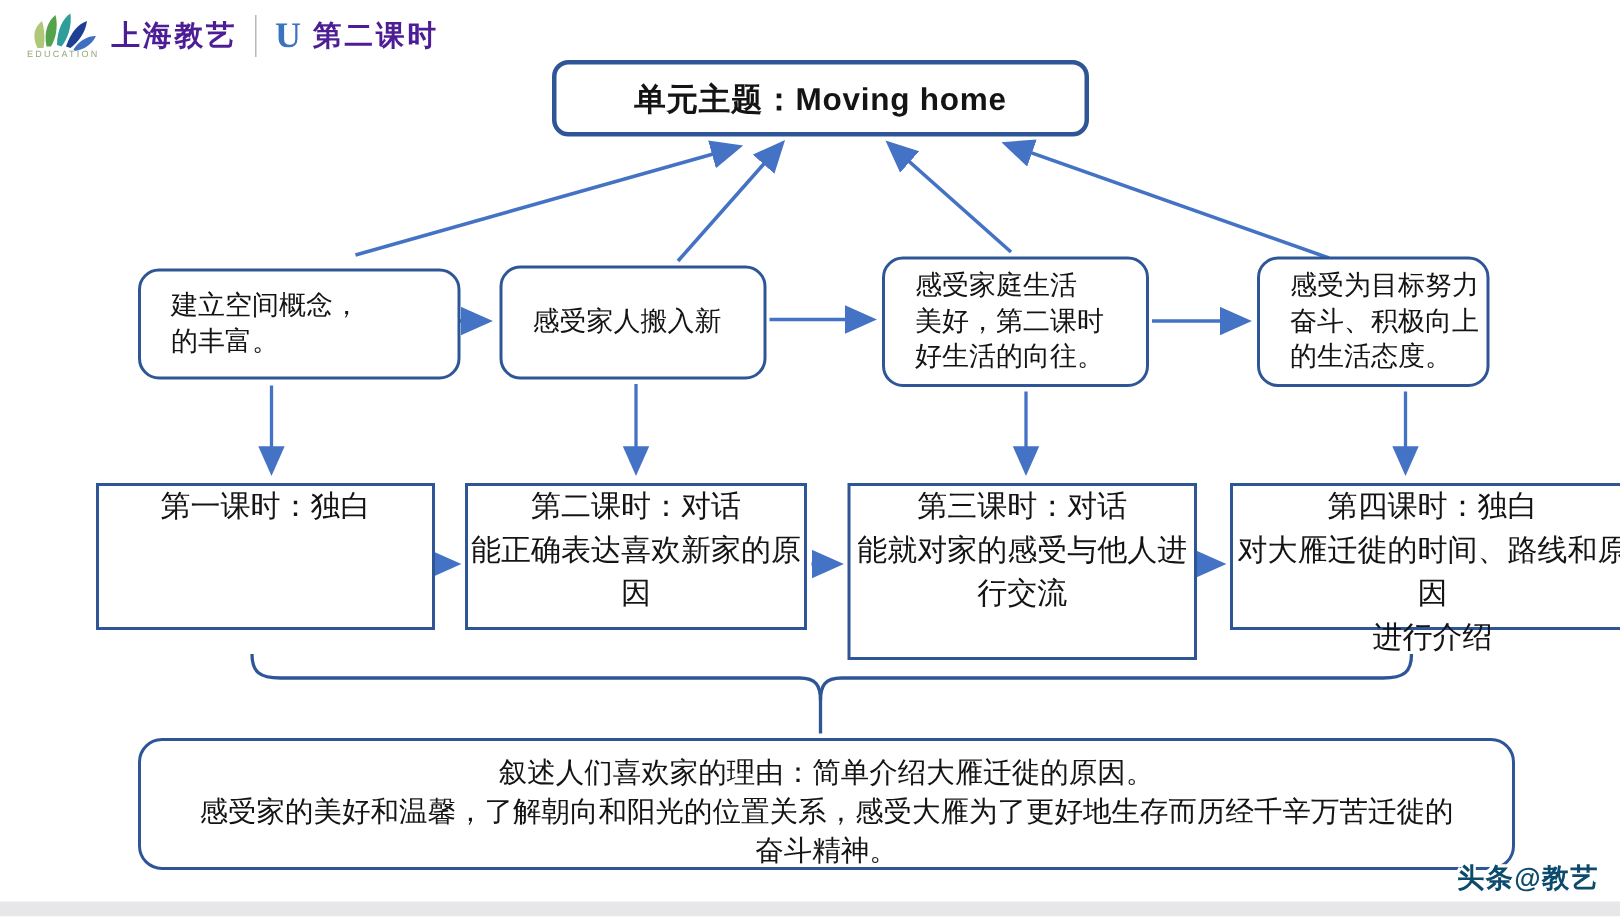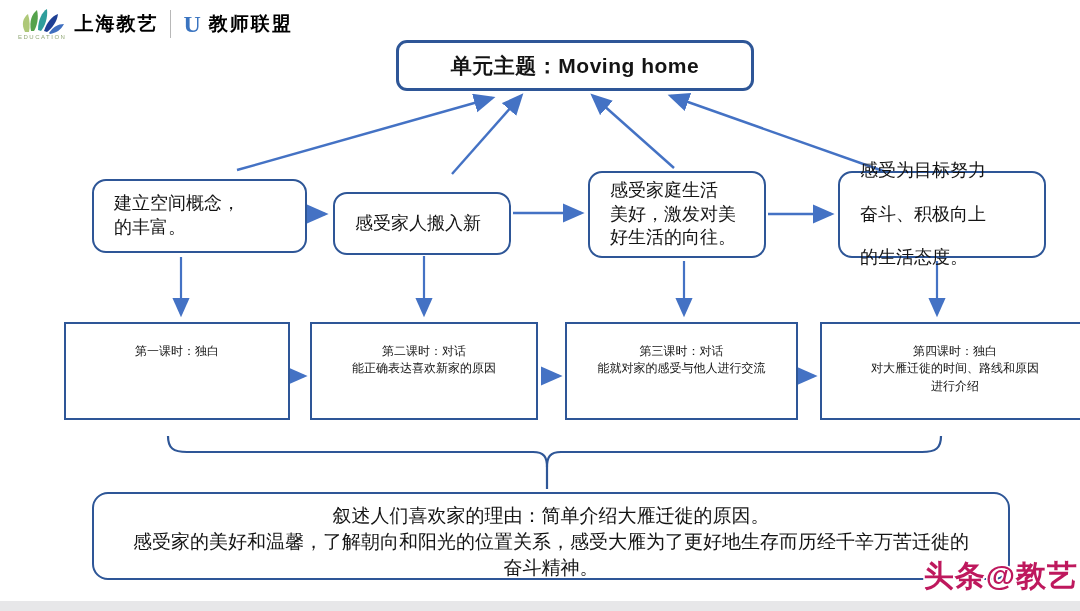--- a/index.html
+++ b/index.html
@@ -14,7 +14,7 @@
   .logo { position:absolute; left:18px; top:8px; display:flex; align-items:center; z-index:3; }
   .lotus-wrap { display:flex; flex-direction:column; align-items:center; margin-right:8px; }
   .lotus-edu { font-size:6px; letter-spacing:1.5px; color:#93a978; margin-top:-2px; }
-  .logo-cn { font-family:"Liberation Serif", serif; font-size:19px; color:#000000; letter-spacing:2px; font-weight:bold; }
+  .logo-cn { font-family:"Liberation Serif", serif; font-size:19px; color:#4c1d95; letter-spacing:2px; font-weight:bold; }
   .logo-divider { width:1px; height:28px; background:#b8b8b8; margin:0 12px; }
   .u-icon { font-size:24px; font-weight:bold; color:#3a74c0; font-family:"Liberation Serif", serif; margin-right:8px; line-height:1; }
 

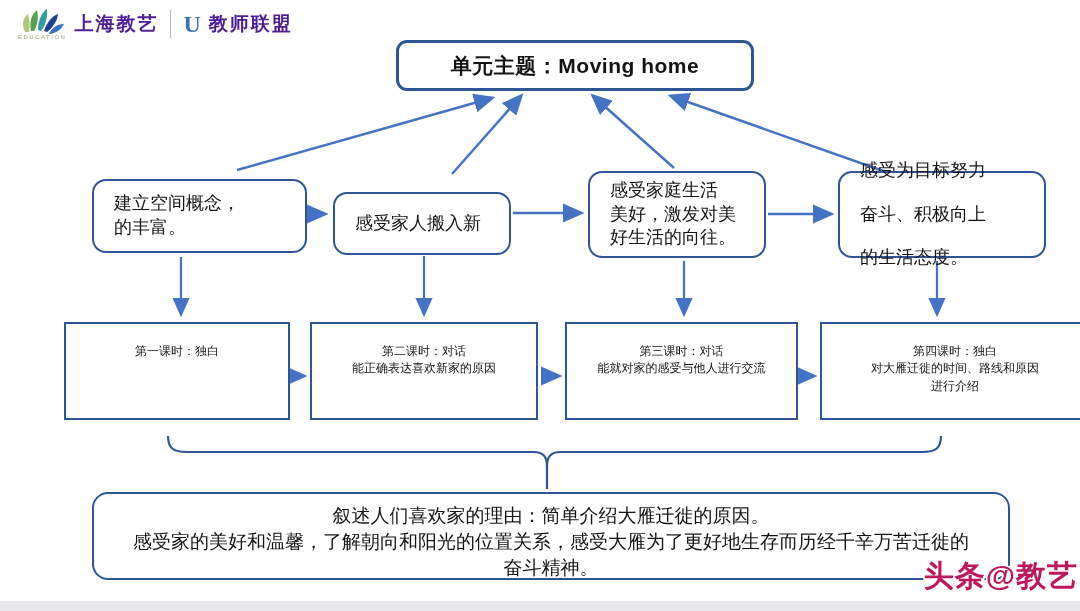--- a/index.html
+++ b/index.html
@@ -98,7 +98,7 @@
     <span class="logo-cn">上海教艺</span>
     <span class="logo-divider"></span>
     <span class="u-icon">U</span>
-    <span class="logo-cn">教师联盟</span>
+    <span class="logo-cn">第二课时</span>
   </div>
 
   <div class="box title-box">

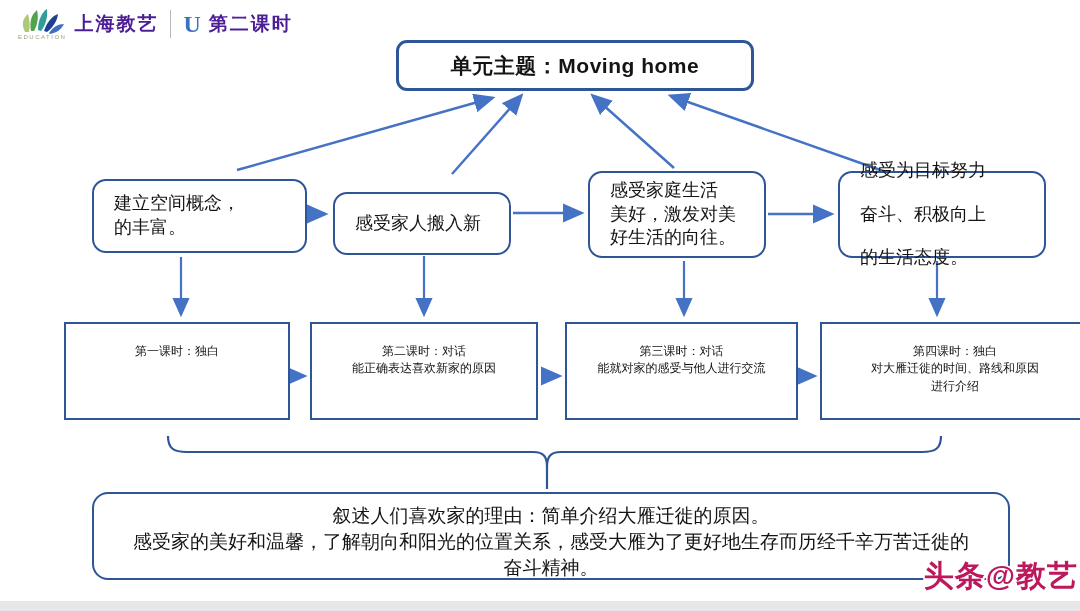--- a/index.html
+++ b/index.html
@@ -23,7 +23,7 @@
   .rounded { border-radius:14px; }
 
   .title-box { left:368px; top:40px; width:358px; height:51px; border-width:3px; border-radius:11px;
-               display:flex; align-items:center; justify-content:center;margin-left:28px; }
+               display:flex; align-items:center; justify-content:center; }
   .title-box .t { font-size:21px; font-weight:bold; letter-spacing:0.5px; }
 
   .obj { display:flex; flex-direction:column; justify-content:center; padding-left:20px;

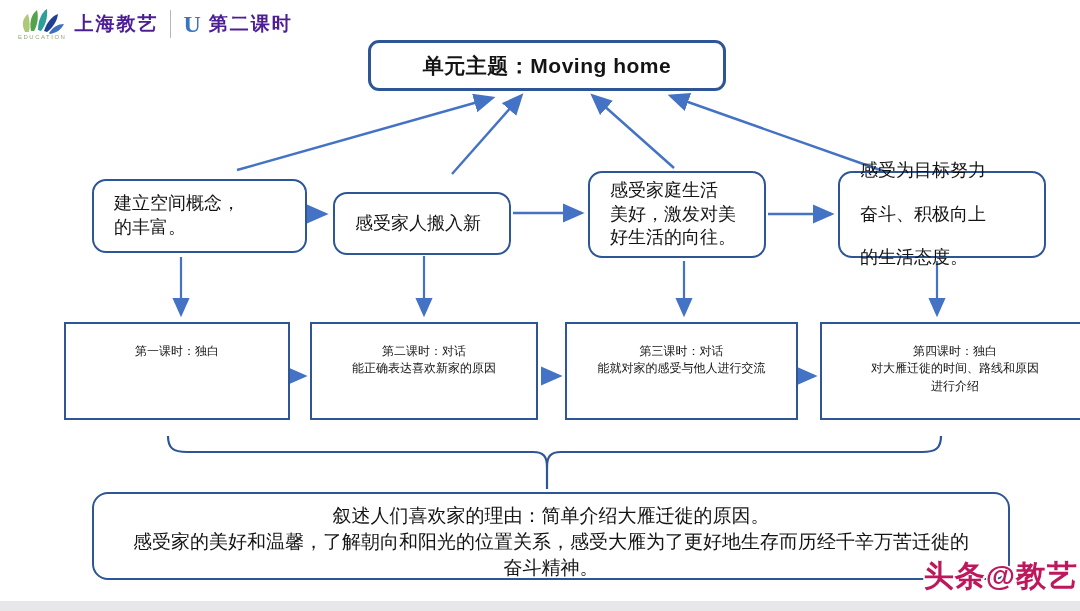--- a/index.html
+++ b/index.html
@@ -31,7 +31,7 @@
   .obj1 { left:92px;  top:179px; width:215px; height:74px; }
   .obj2 { left:333px; top:192px; width:178px; height:63px; }
   .obj3 { left:588px; top:171px; width:178px; height:87px; }
-  .obj4 { left:838px; top:171px; width:208px; height:87px;gap:20px; }
+  .obj4 { left:838px; top:171px; width:155px; height:87px; }
 
   .lesson { text-align:center; font-size:12px; line-height:1.45; padding-top:19px; }
   .les1 { left:64px;  top:322px; width:226px; height:98px; }

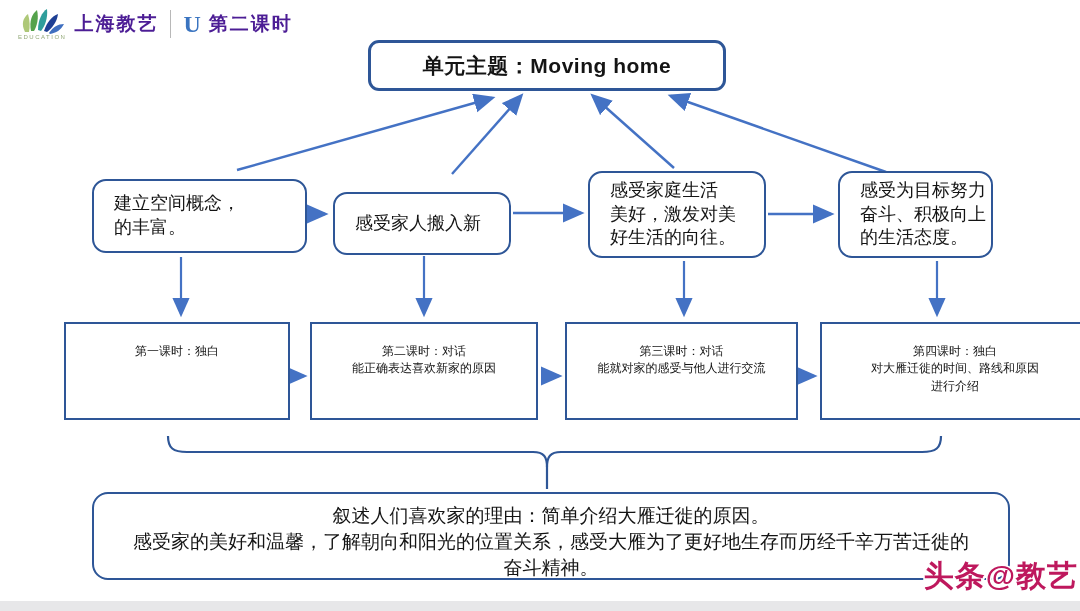--- a/index.html
+++ b/index.html
@@ -29,7 +29,7 @@
   .obj { display:flex; flex-direction:column; justify-content:center; padding-left:20px;
          font-size:18px; line-height:1.32; }
   .obj1 { left:92px;  top:179px; width:215px; height:74px; }
-  .obj2 { left:333px; top:192px; width:178px; height:63px; }
+  .obj2 { left:333px; top:177px; width:178px; height:76px; }
   .obj3 { left:588px; top:171px; width:178px; height:87px; }
   .obj4 { left:838px; top:171px; width:155px; height:87px; }
 

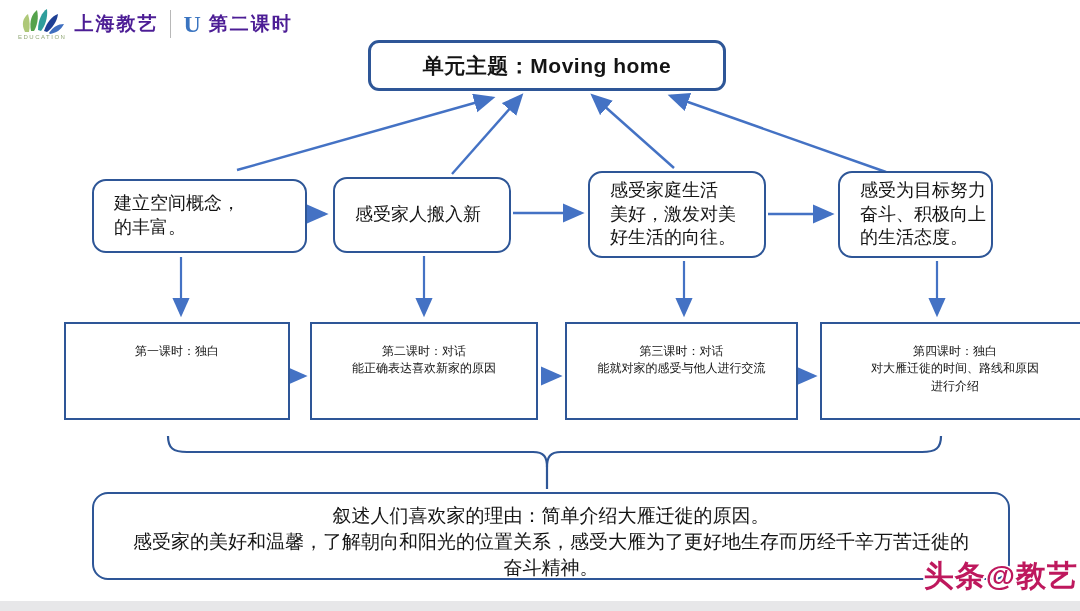--- a/index.html
+++ b/index.html
@@ -114,7 +114,7 @@
   </div>
   <div class="box rounded obj obj3">
     <span>感受家庭生活</span>
-    <span>美好，激发对美</span>
+    <span>美好，第二课时</span>
     <span>好生活的向往。</span>
   </div>
   <div class="box rounded obj obj4">

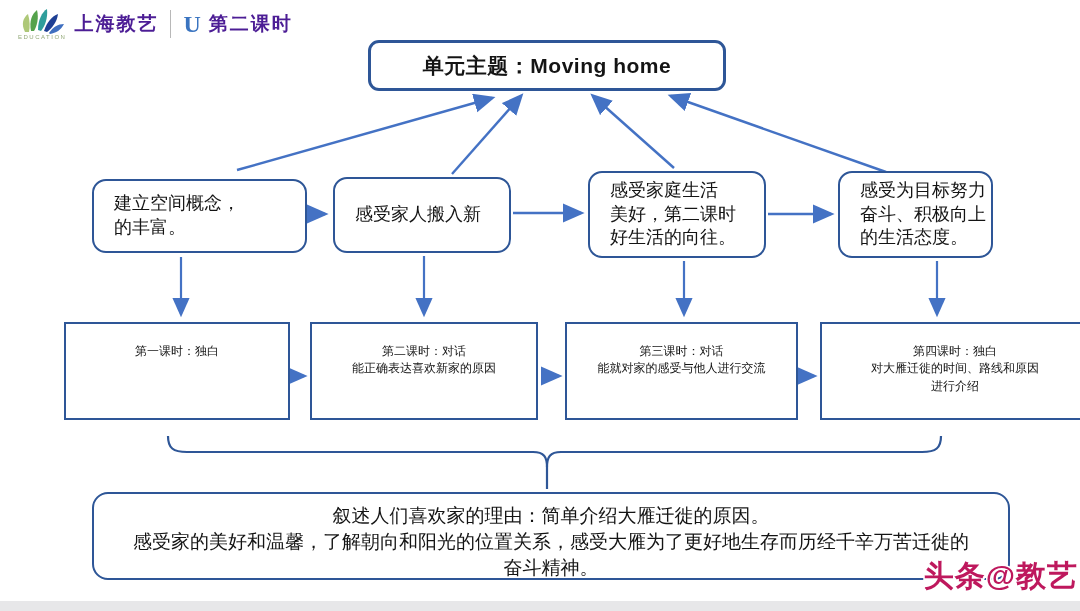--- a/index.html
+++ b/index.html
@@ -33,7 +33,7 @@
   .obj3 { left:588px; top:171px; width:178px; height:87px; }
   .obj4 { left:838px; top:171px; width:155px; height:87px; }
 
-  .lesson { text-align:center; font-size:12px; line-height:1.45; padding-top:19px; }
+  .lesson { text-align:center; font-size:20px; line-height:1.45; }
   .les1 { left:64px;  top:322px; width:226px; height:98px; }
   .les2 { left:310px; top:322px; width:228px; height:98px; }
   .les3 { left:565px; top:322px; width:233px; height:98px; }

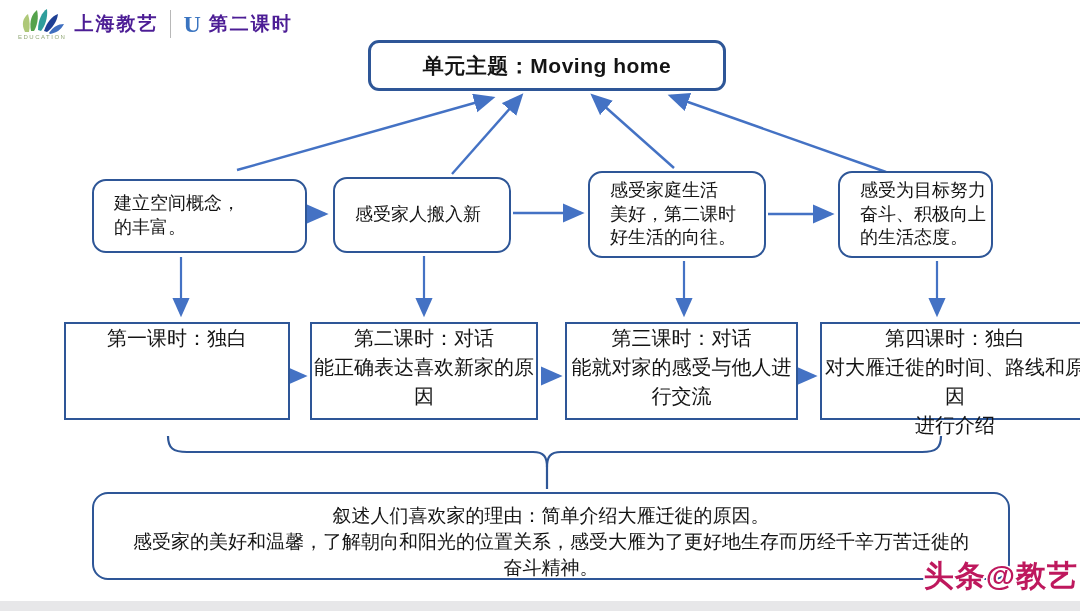--- a/index.html
+++ b/index.html
@@ -36,7 +36,7 @@
   .lesson { text-align:center; font-size:20px; line-height:1.45; }
   .les1 { left:64px;  top:322px; width:226px; height:98px; }
   .les2 { left:310px; top:322px; width:228px; height:98px; }
-  .les3 { left:565px; top:322px; width:233px; height:98px; }
+  .les3 { left:565px; top:322px; width:233px; height:118px; }
   .les4 { left:820px; top:322px; width:270px; height:98px; }
 
   .summary-box { left:92px; top:492px; width:918px; height:88px; border-radius:16px;

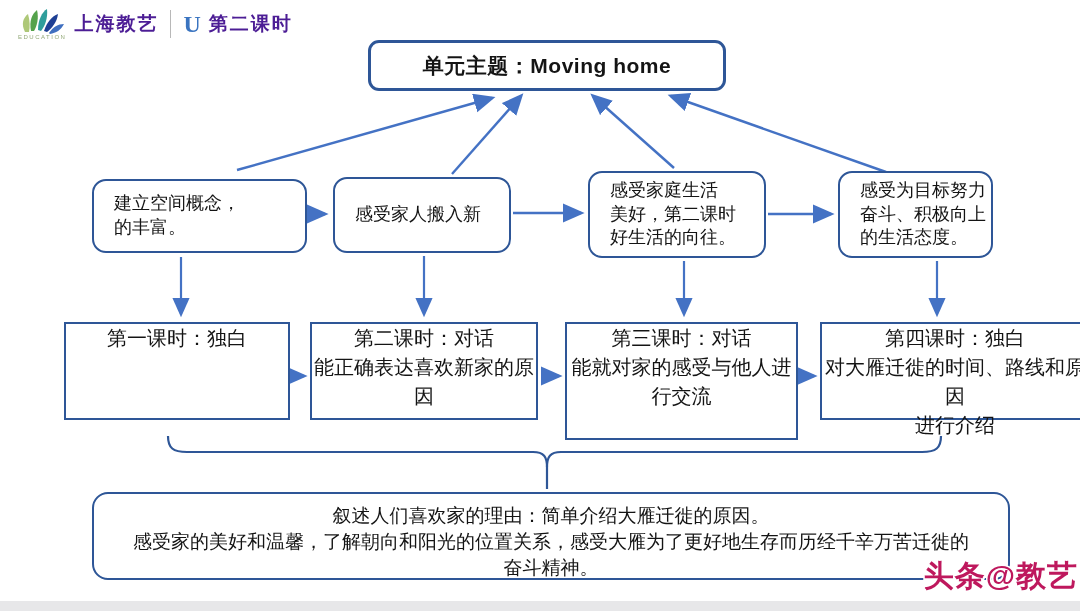--- a/index.html
+++ b/index.html
@@ -44,8 +44,8 @@
   .summary-box .bold { font-weight:normal; }
 
   
-  .watermark { position:absolute; right:2px; bottom:14px; z-index:4;
-               font-size:30px; font-weight:bold; color:#be185d; letter-spacing:1px;
+  .watermark { position:absolute; right:14px; bottom:14px; z-index:4;
+               font-size:18px; font-weight:bold; color:#0c4a6e; letter-spacing:1px;
                text-shadow:-1.5px -1.5px 0 #fff, 1.5px -1.5px 0 #fff, -1.5px 1.5px 0 #fff, 1.5px 1.5px 0 #fff; }
 
   .footer-strip { position:absolute; left:0; bottom:0; width:1080px; height:10px; background:#e7e7e9; z-index:0; }

